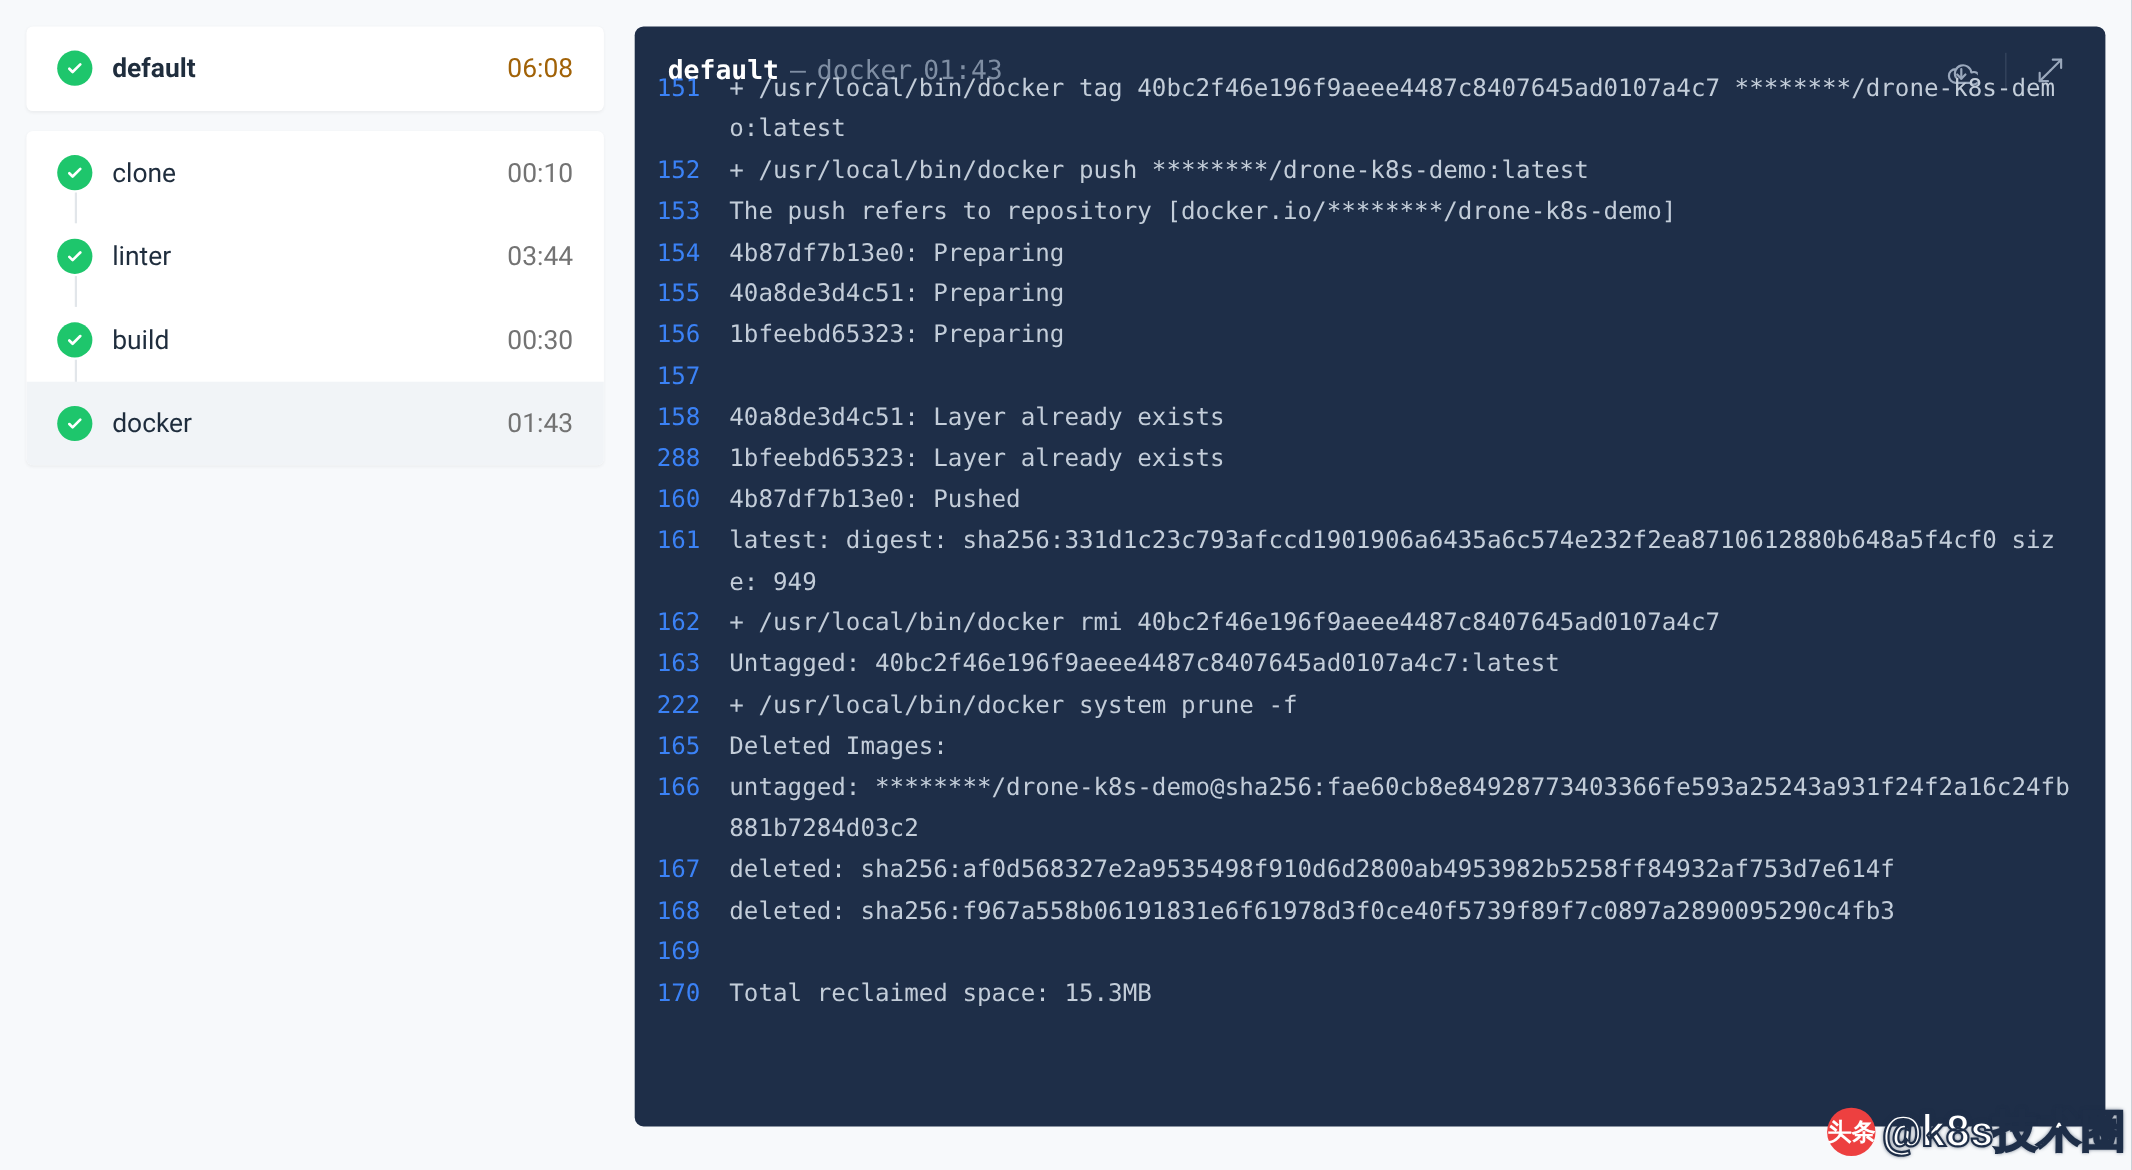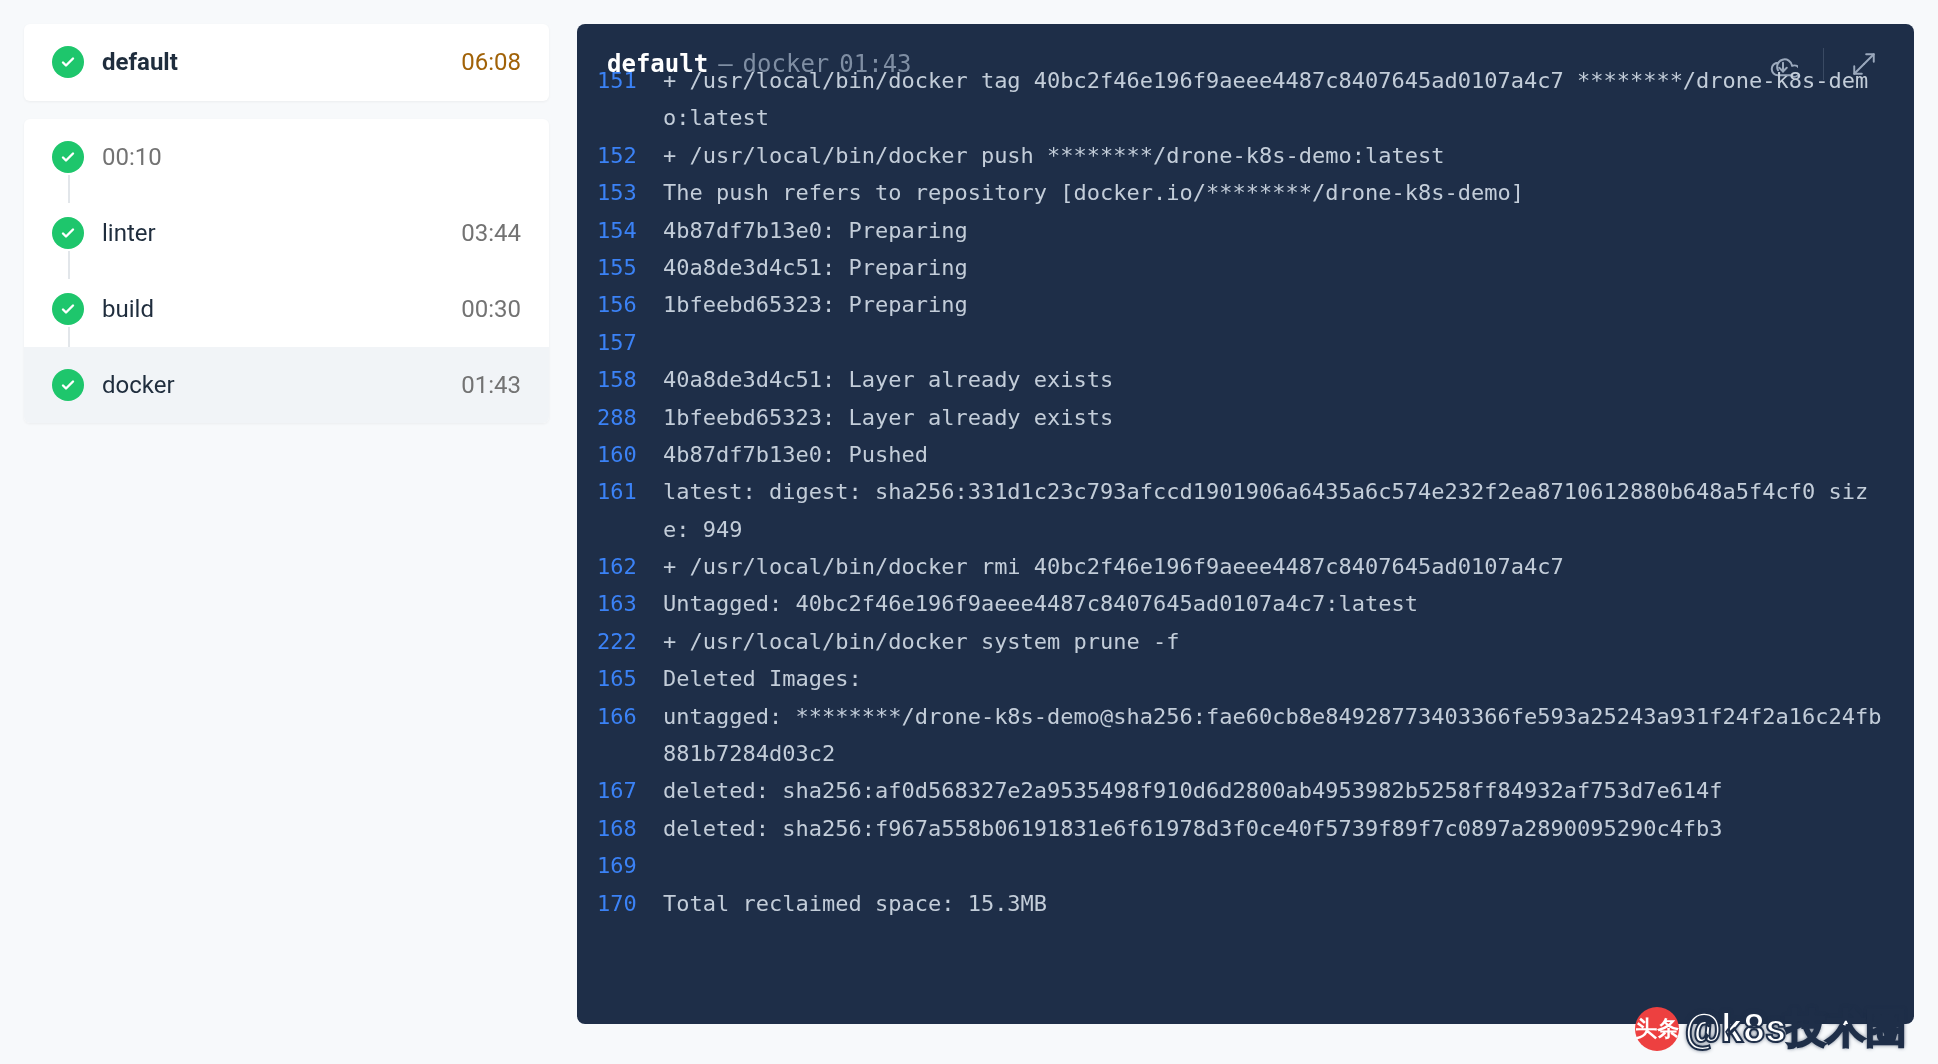--- a/index.html
+++ b/index.html
@@ -174,6 +174,7 @@
               <path d="M3 8.5l3 3 7-7" stroke="#fff" stroke-width="2.4" stroke-linecap="round" stroke-linejoin="round"></path>
             </svg>
           </span>
+          <span class="item-label">clone</span>
           <span class="item-time">00:10</span>
         </div>
         <div class="step-item">

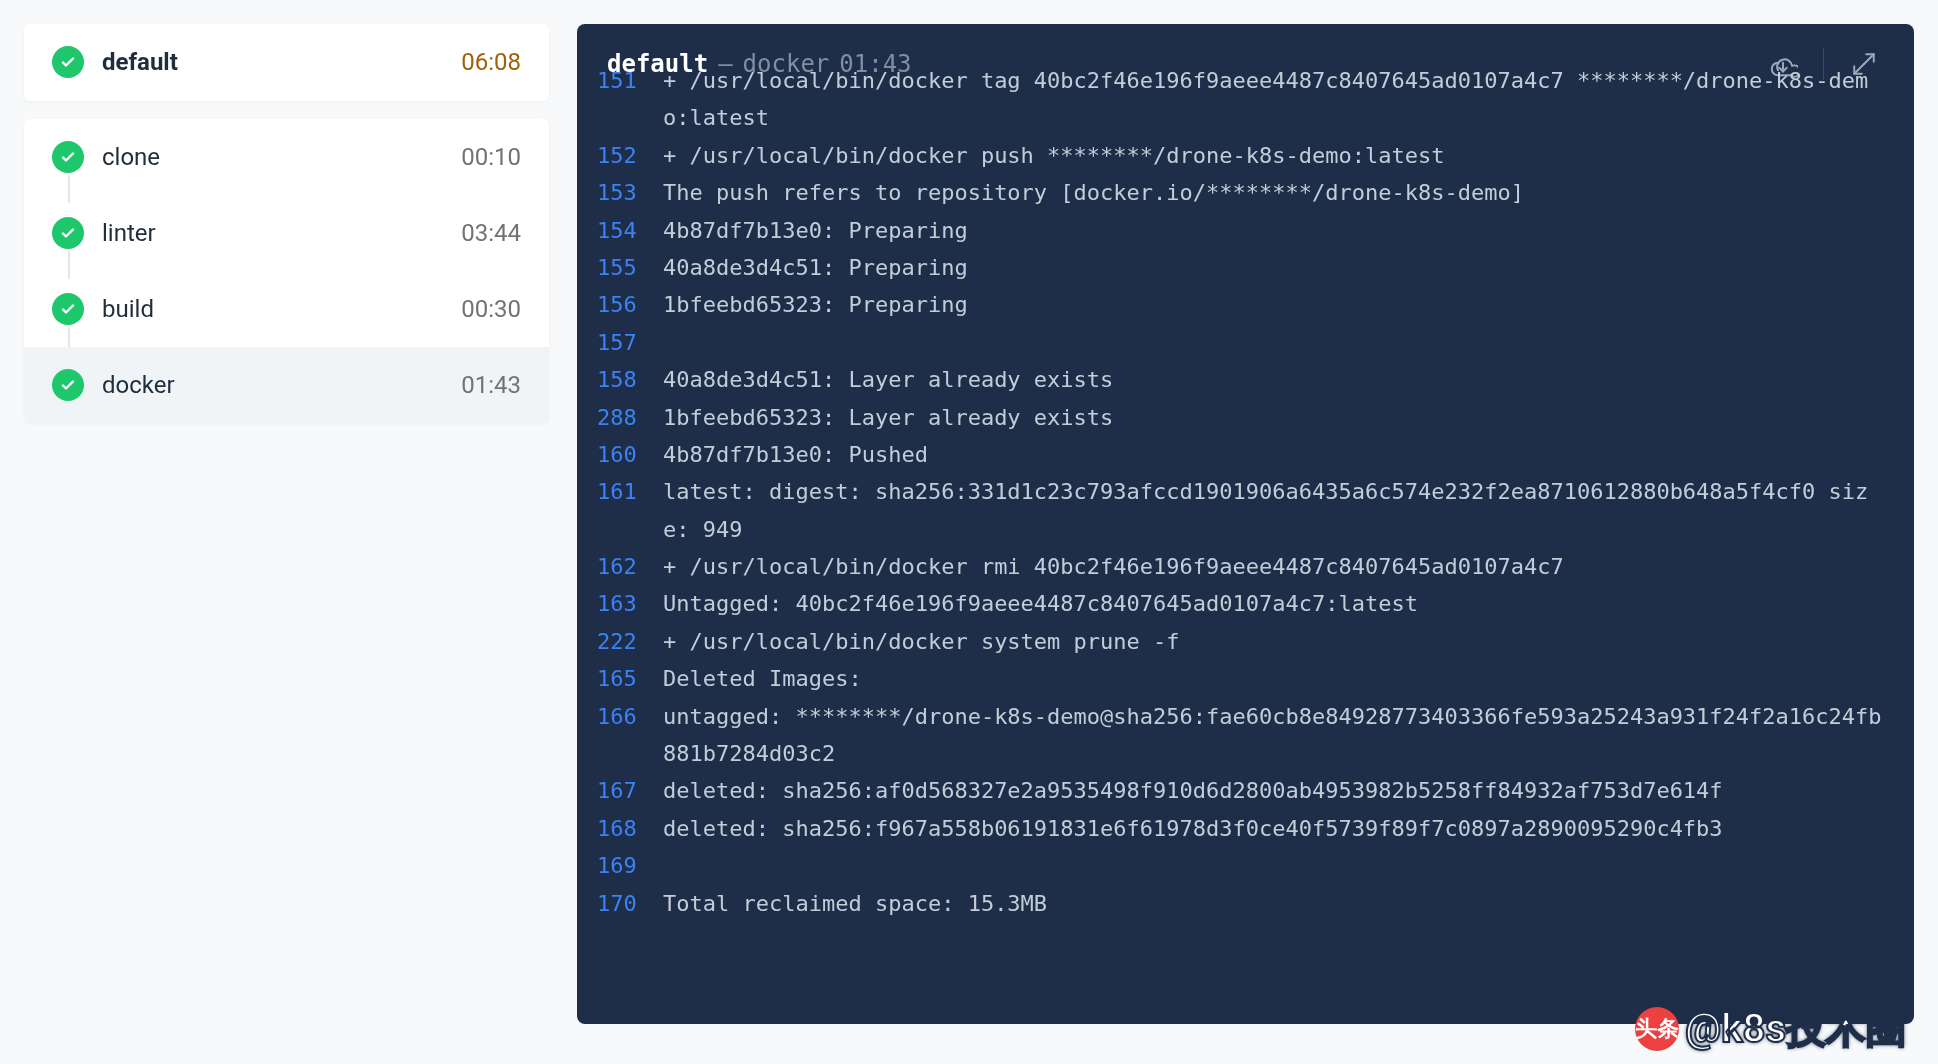--- a/index.html
+++ b/index.html
@@ -130,7 +130,7 @@
   }
   .watermark {
     position:absolute;
-    right: 32px;
+    right: 6px;
     bottom: 8px;
     font-size: 40px;
     font-weight: 700;

